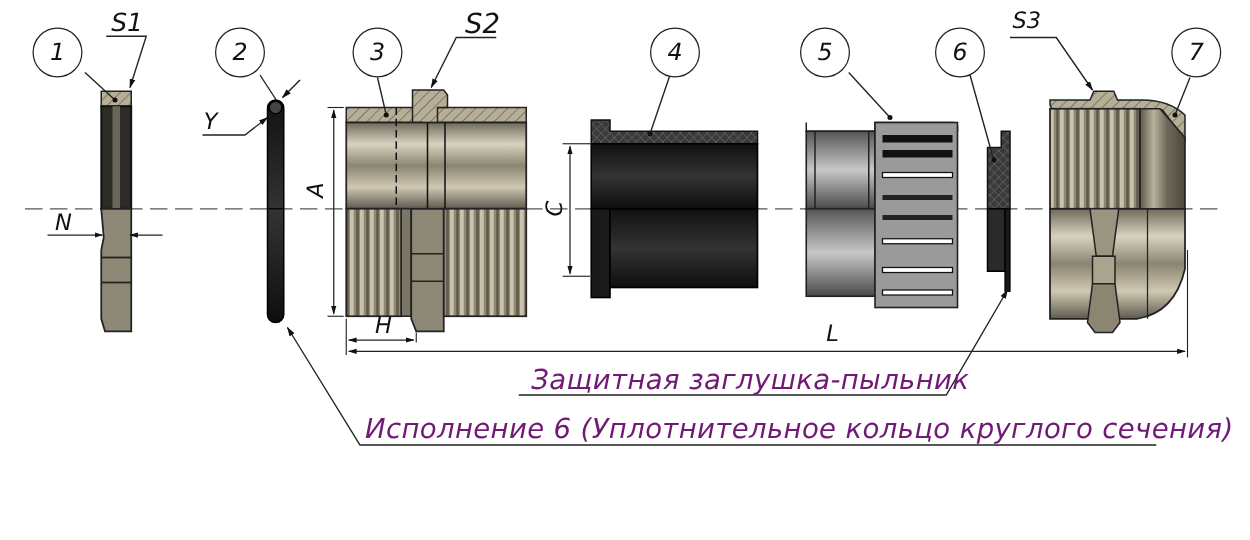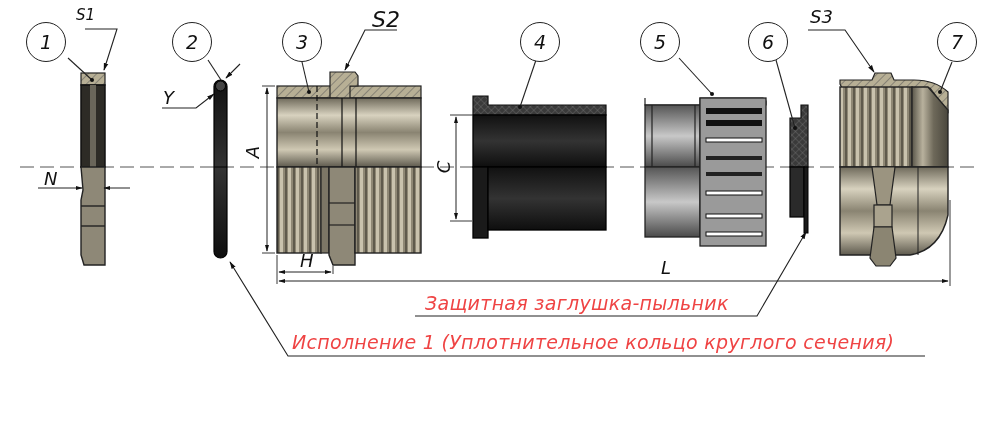--- a/index.html
+++ b/index.html
@@ -191,7 +191,7 @@
 <div class="num" style="left:748px;top:22px;">6</div>
 <div class="num" style="left:937px;top:22px;">7</div>
 
-<span class="lbl" style="left:76px;top:8px;font-size:15px;">S1</span>
+<span class="lbl" style="left:89px;top:8px;font-size:20px;">S1</span>
 <span class="lbl" style="left:372px;top:9px;font-size:22px;">S2</span>
 <span class="lbl" style="left:810px;top:8px;font-size:18px;">S3</span>
 <span class="lbl" style="left:163px;top:89px;font-size:18px;">Y</span>

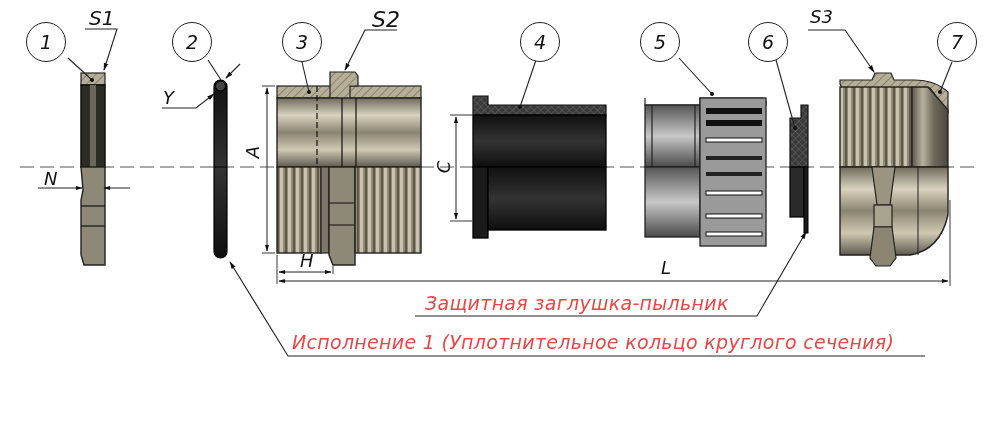--- a/index.html
+++ b/index.html
@@ -7,7 +7,7 @@
   #canvas { position: absolute; left: 0; top: 0; width: 1000px; height: 432px; }
   .lbl { position: absolute; font-family: "DejaVu Sans", sans-serif; font-style: italic; color: #111; line-height: 1; white-space: nowrap; }
   .num { position: absolute; width: 40px; height: 40px; border: 1.3px solid #222; border-radius: 50%; background: #fff; display: flex; align-items: center; justify-content: center; font-family: "DejaVu Sans", sans-serif; font-style: italic; font-size: 19px; color: #111; box-sizing: border-box; }
-  .note { position: absolute; font-family: "DejaVu Sans", sans-serif; font-style: italic; font-size: 19px; color: #ef4444; white-space: nowrap; letter-spacing: 0.3px; }
+  .note { position: absolute; font-family: "DejaVu Sans", sans-serif; font-style: italic; font-size: 22px; color: #701a75; white-space: nowrap; letter-spacing: 0.3px; }
 </style>
 </head>
 <body>

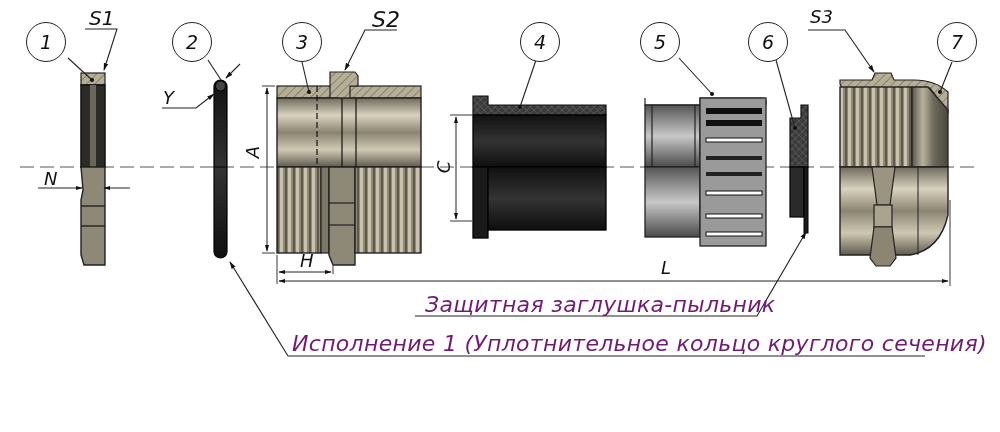--- a/index.html
+++ b/index.html
@@ -202,6 +202,6 @@
 <span class="lbl" style="left:661px;top:259px;font-size:18px;">L</span>
 
 <span class="note" style="left:425px;top:292px;">Защитная заглушка-пыльник</span>
-<span class="note" style="left:292px;top:331px;">Исполнение 1 (Уплотнительное кольцо круглого сечения)</span>
+<span class="note" style="left:292px;top:331px;">Исполнение 6 (Уплотнительное кольцо круглого сечения)</span>
 
 </body></html>

